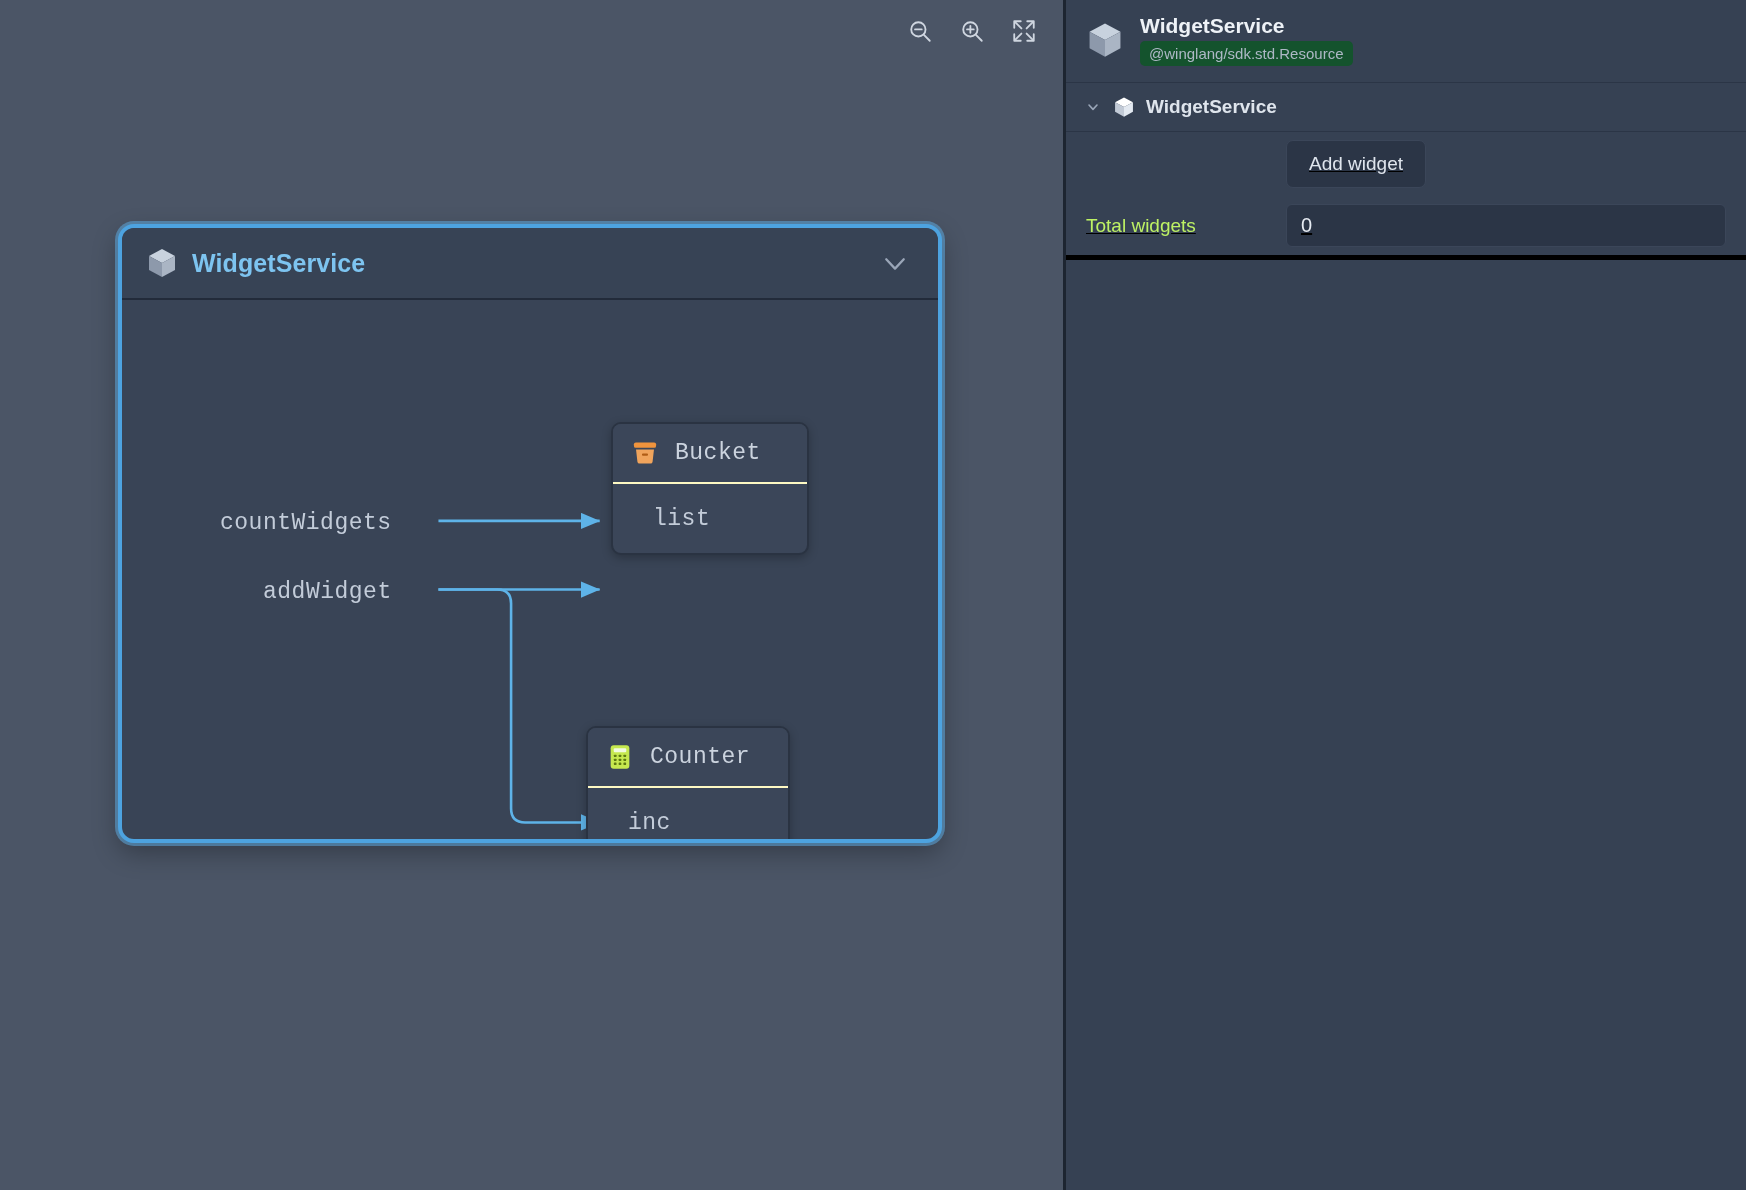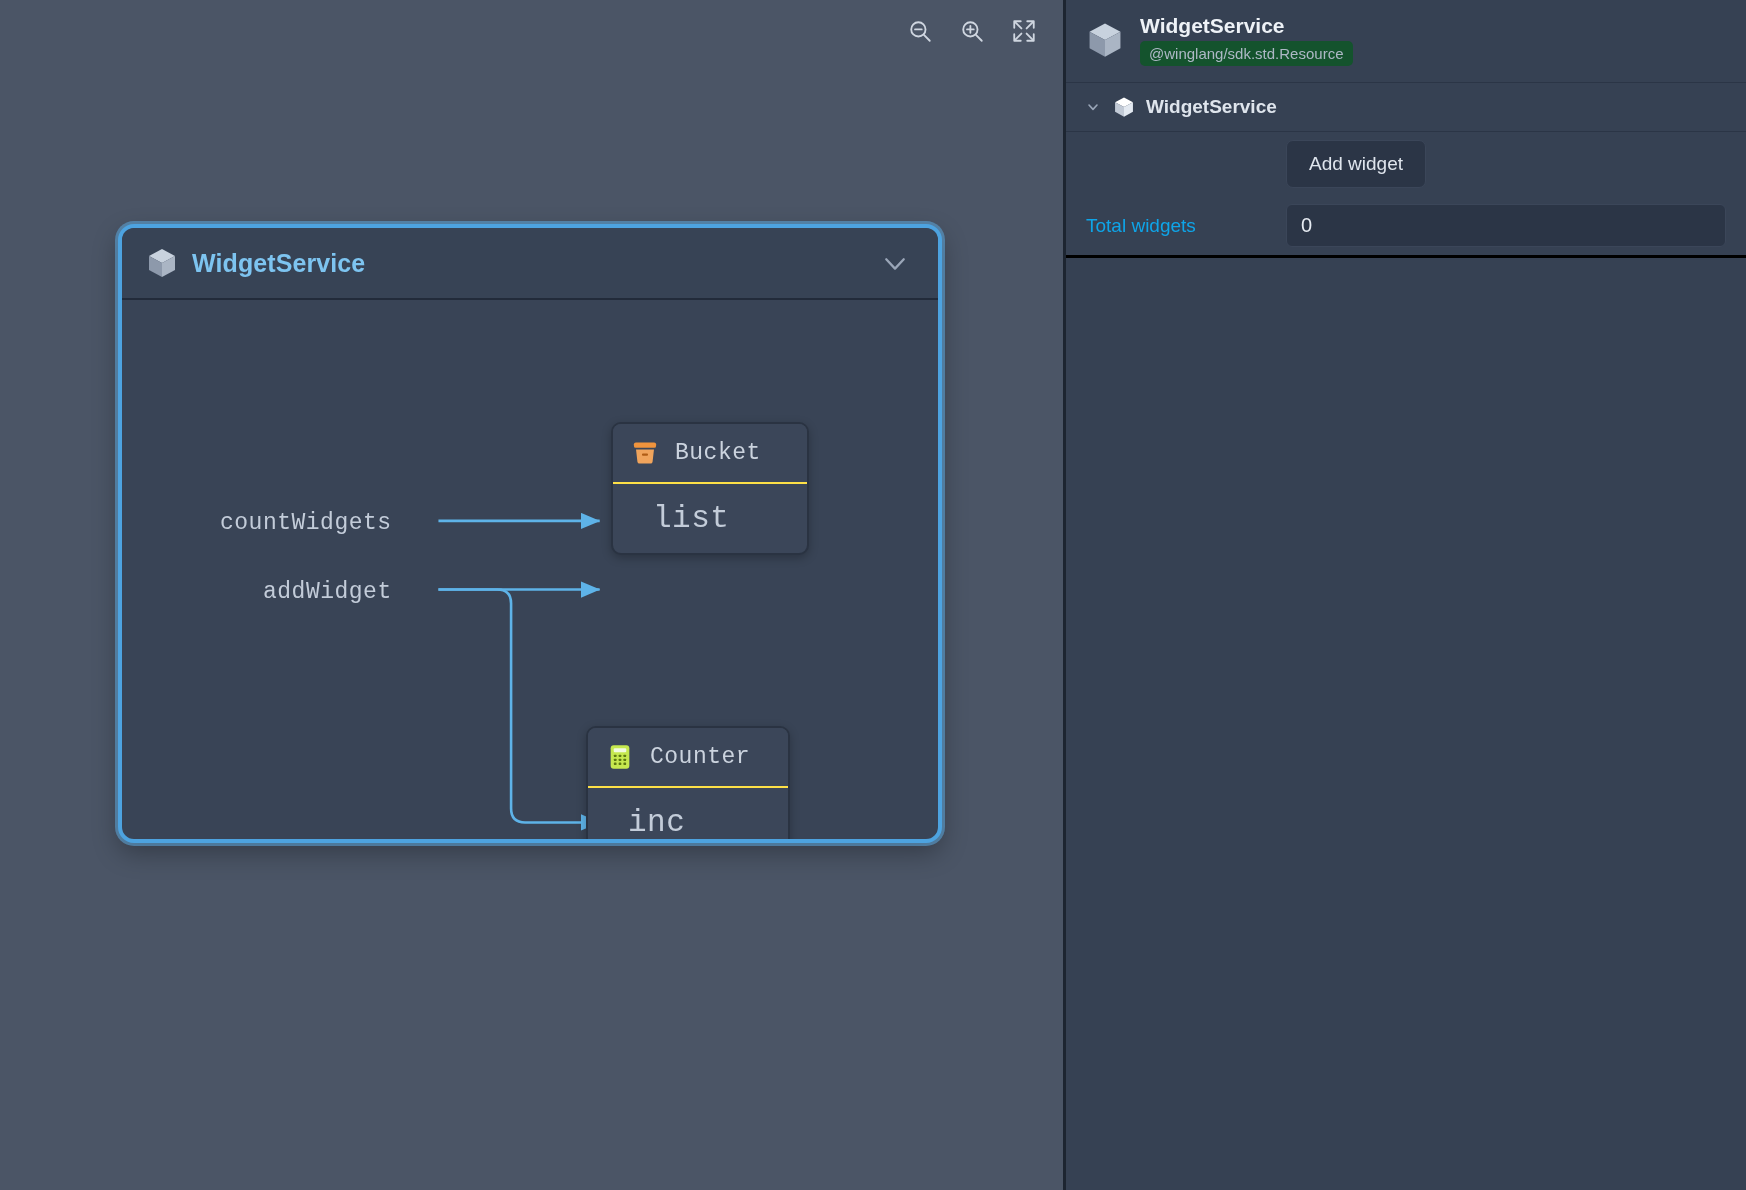--- a/index.html
+++ b/index.html
@@ -154,7 +154,7 @@
   .tree-icon { width: 22px; height: 22px; flex: none; }
   .tree-label { font-size: 19px; font-weight: 700; color: #dfe5ed; }
 
-  .prop-area { padding: 0; border-bottom: 3px solid #000000; }
+  .prop-area { padding: 0; border-bottom: 5px solid #000000; text-decoration: underline; }
   .prop-row {
     display: flex; align-items: center;
     padding: 8px 20px;

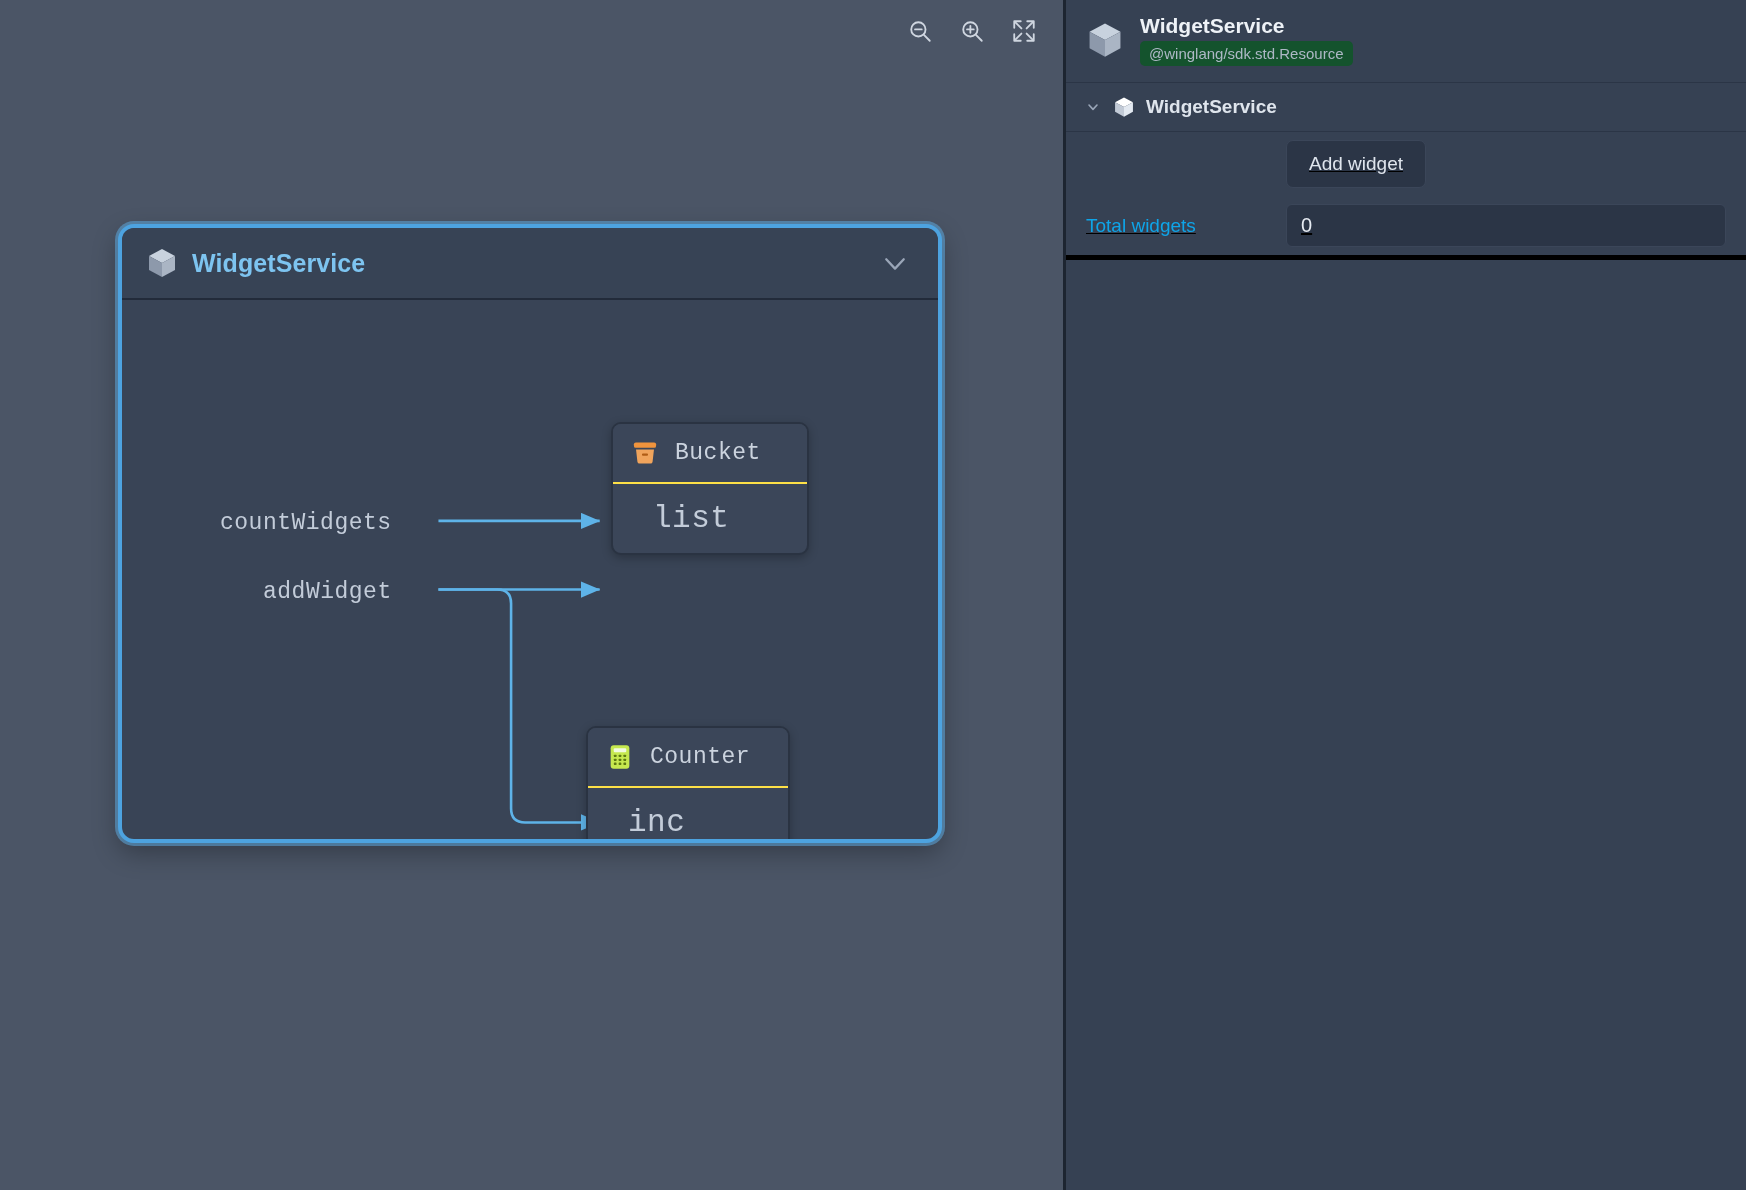--- a/index.html
+++ b/index.html
@@ -162,7 +162,7 @@
   }
   .prop-label {
     width: 200px; flex: none;
-    font-size: 19px; color: #0ea5e9;
+    font-size: 19px; color: #bef264;
   }
   .prop-control { flex: 1; display: flex; }
   .btn {

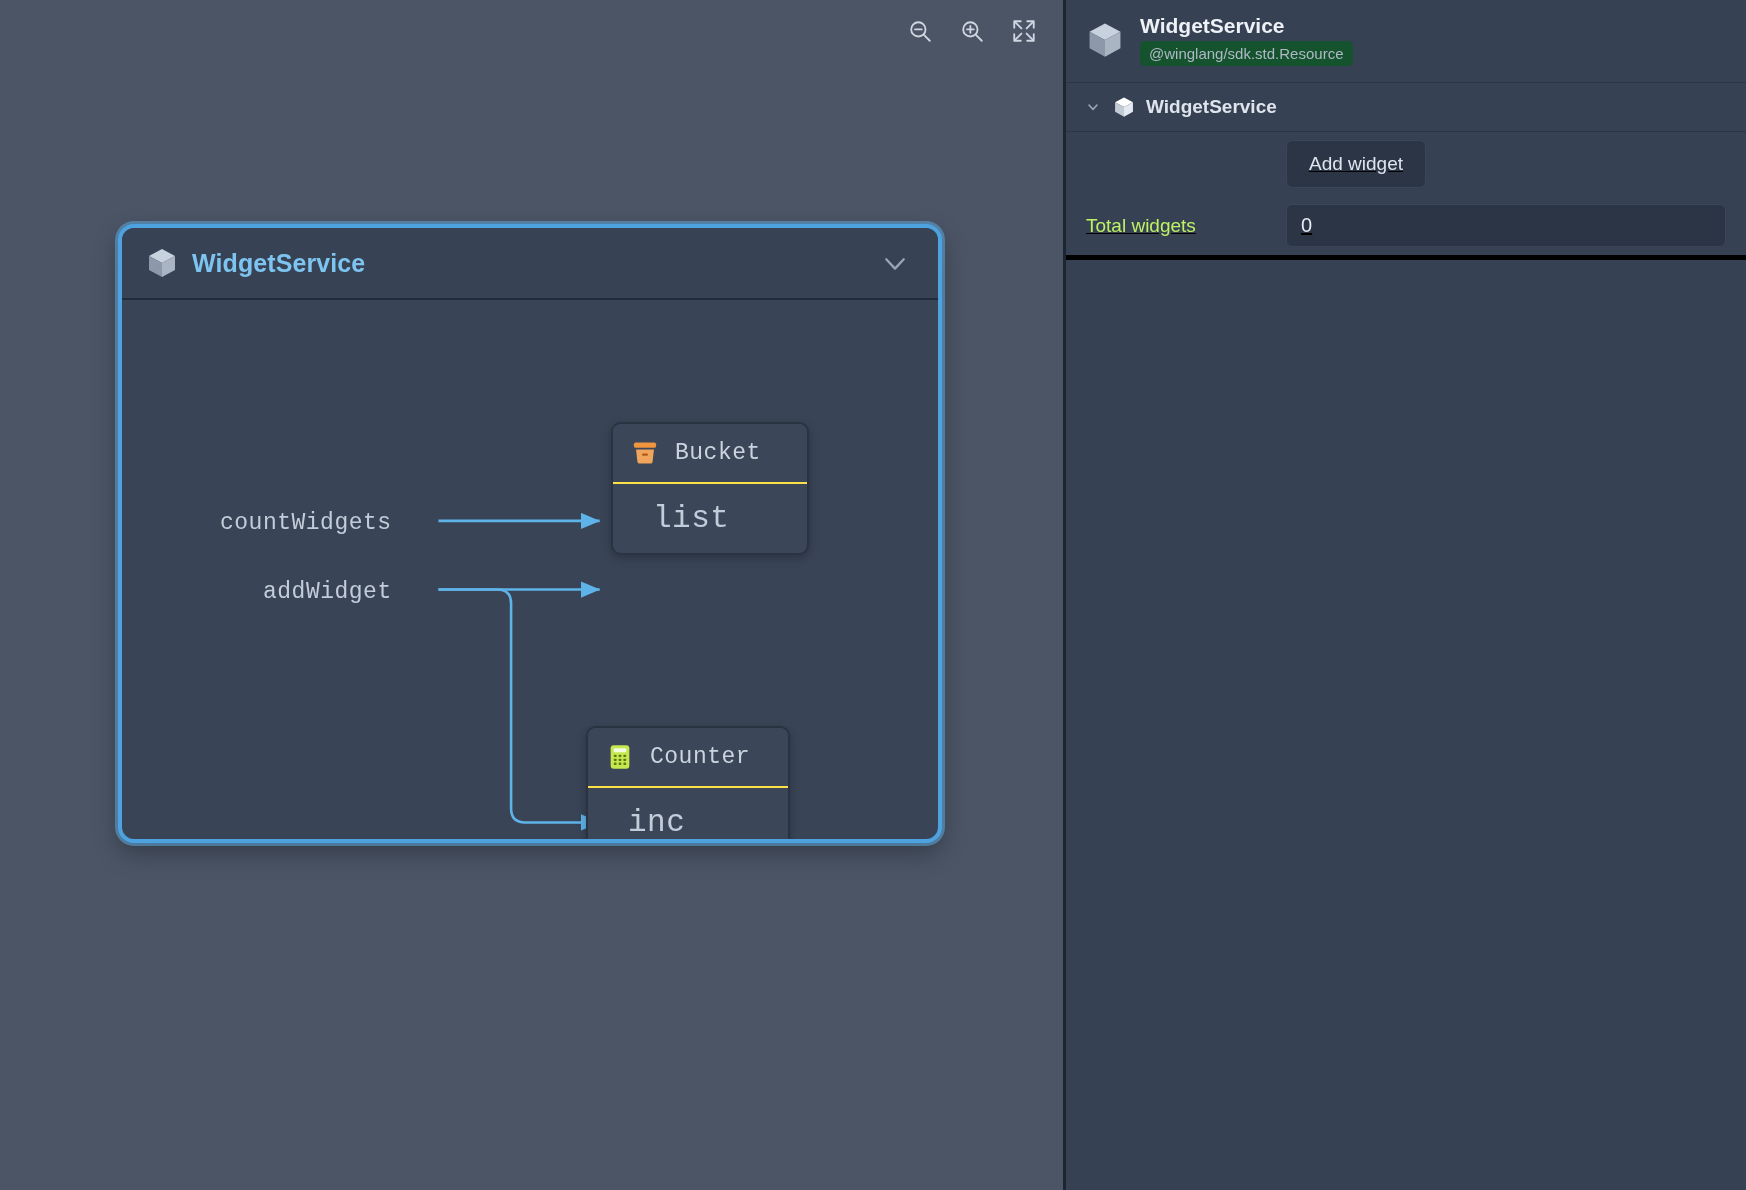--- a/index.html
+++ b/index.html
@@ -81,7 +81,7 @@
     display: flex; align-items: center;
     height: 60px;
     padding: 0 22px 0 18px;
-    border-bottom: 2px solid #fde047;
+    border-bottom: 2px solid #fef9c3;
     background: #3b4659;
   }
   .res-icon { width: 28px; height: 28px; flex: none; margin-right: 16px; }

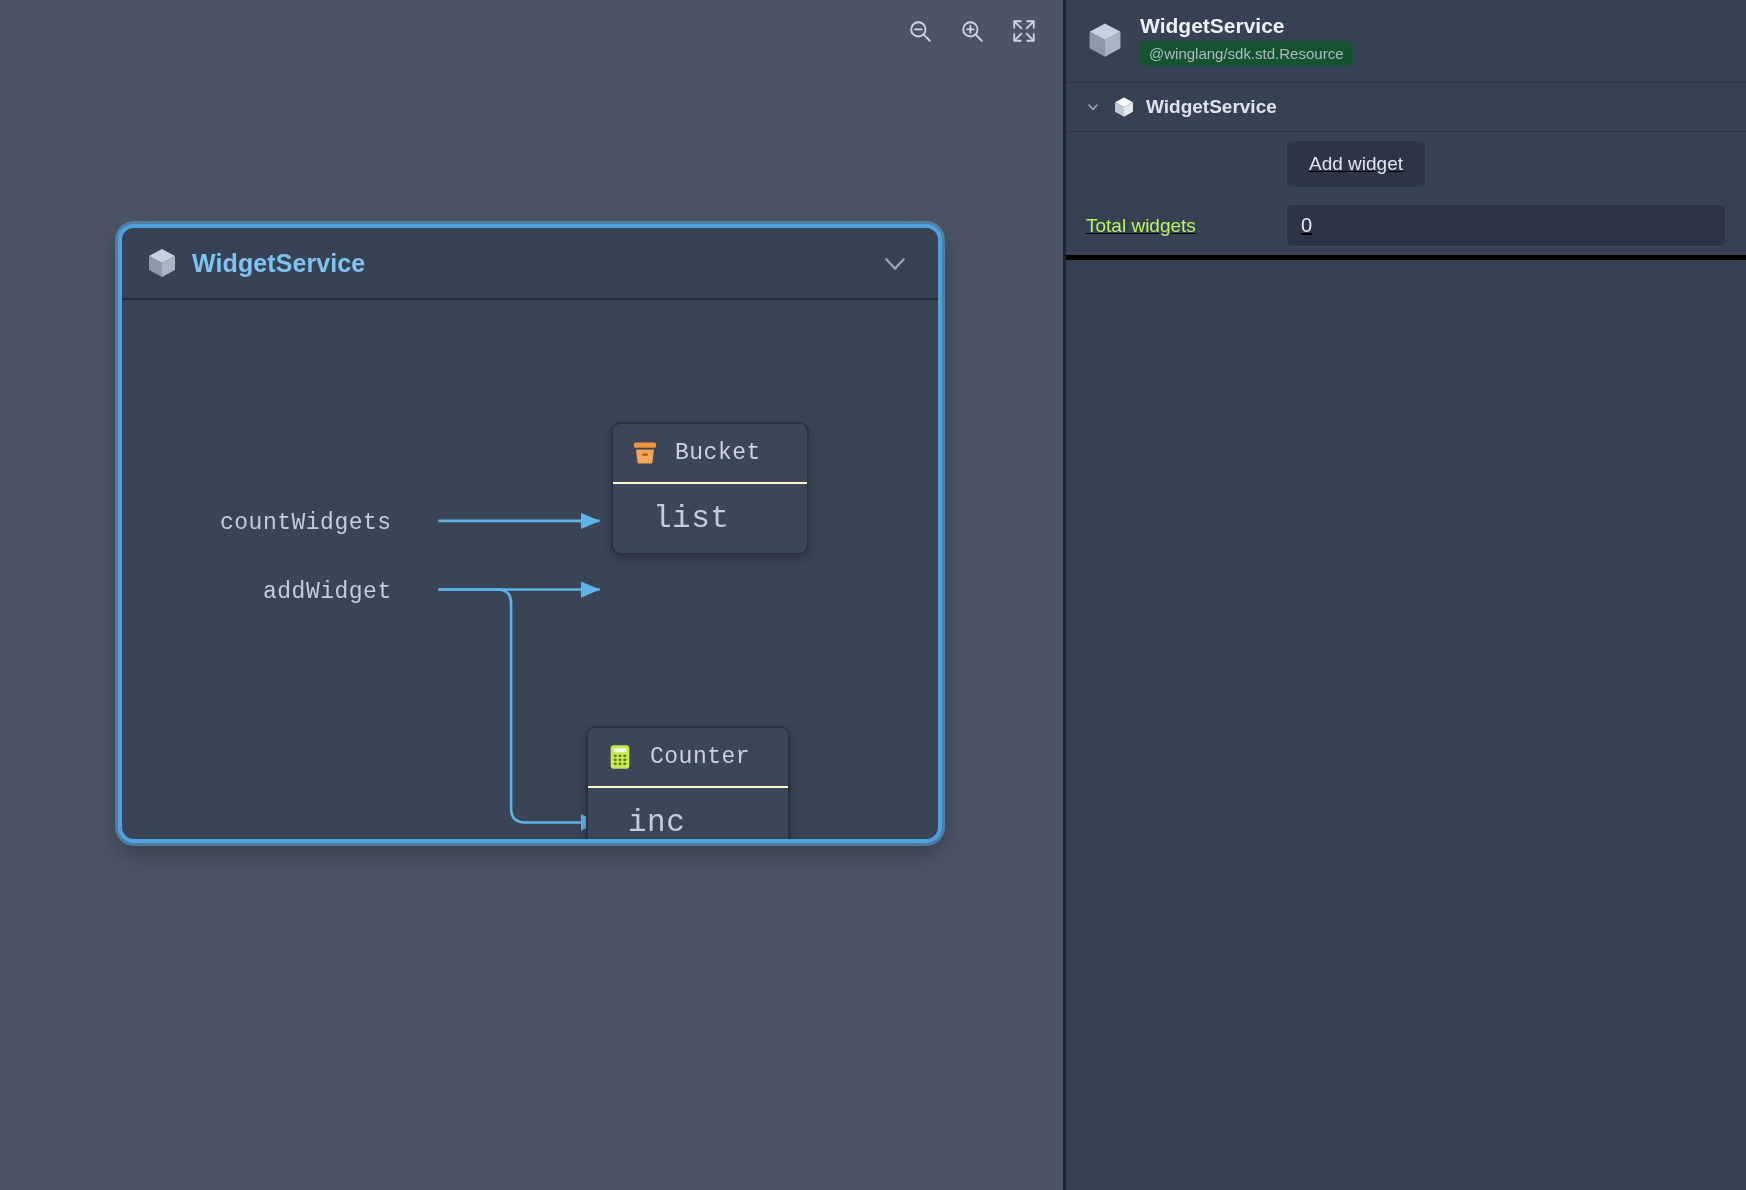--- a/index.html
+++ b/index.html
@@ -95,7 +95,7 @@
     height: 69px;
     padding-left: 40px;
     font-family: "Liberation Mono", monospace;
-    font-size: 31px;
+    font-size: 23px;
     color: #c3ccd9;
     letter-spacing: .5px;
   }

